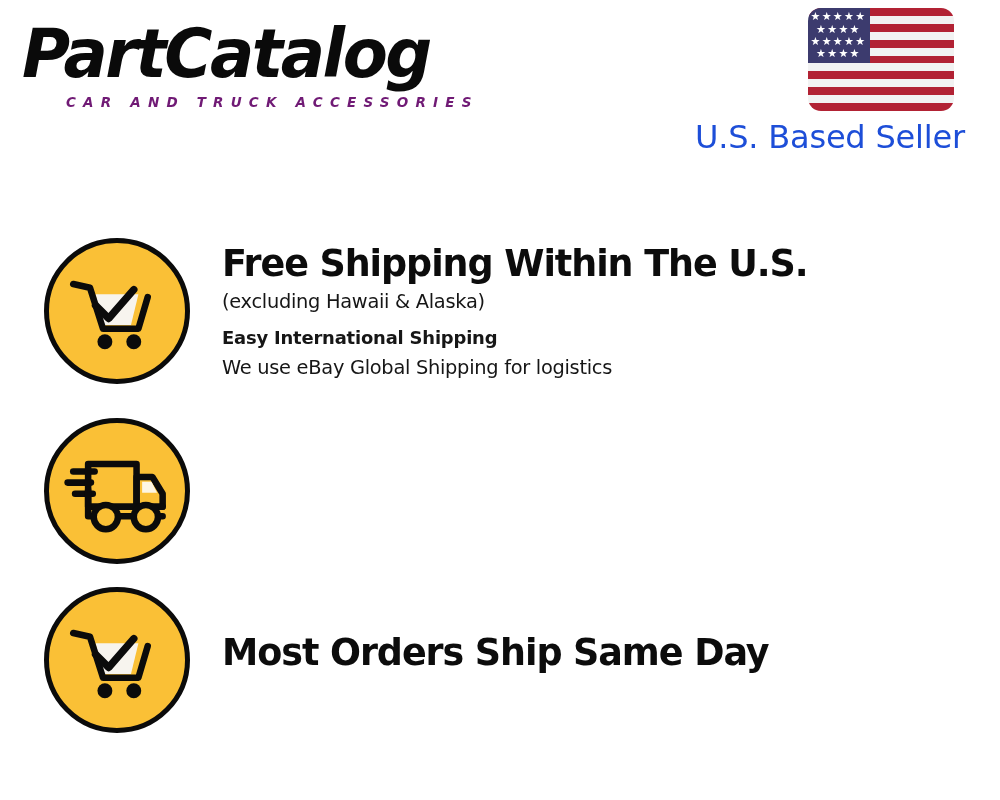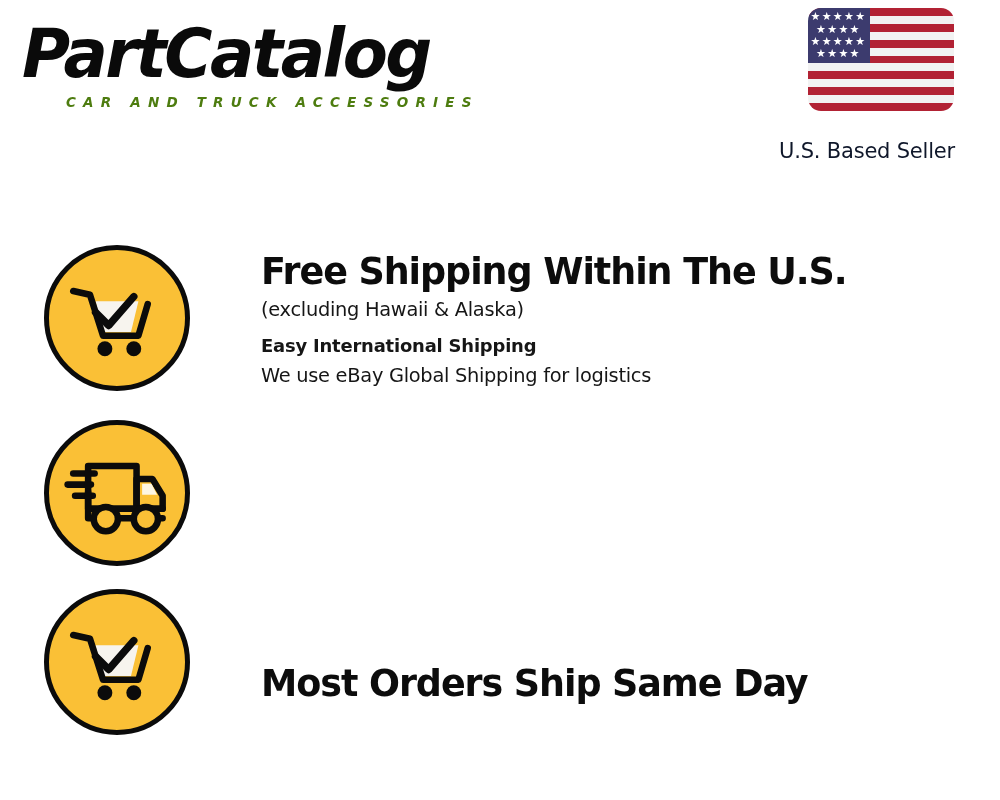--- a/index.html
+++ b/index.html
@@ -53,7 +53,7 @@
     font-style: italic;
     font-size: 13.5px;
     letter-spacing: 7.2px;
-    color: #4d7c0f;
+    color: #701a75;
     white-space: nowrap;
   }
 

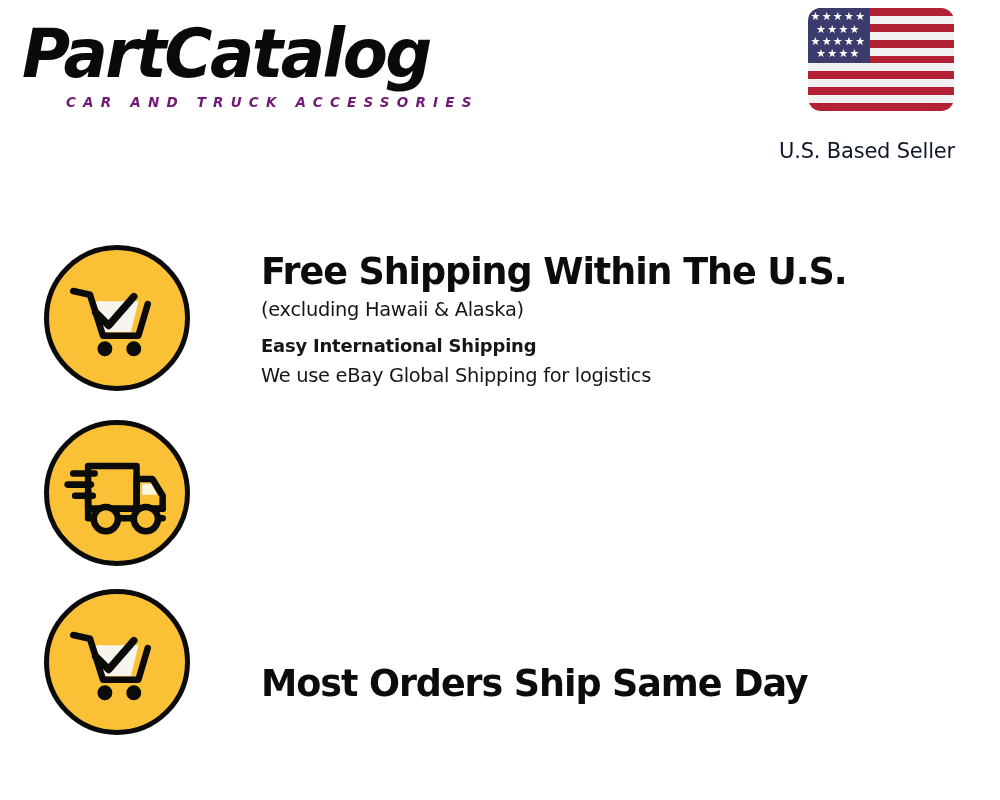--- a/index.html
+++ b/index.html
@@ -98,12 +98,12 @@
   }
   .seller-label {
     display: block;
-    margin-top: 17px;
+    margin-top: 3px;
     font-family: "DejaVu Sans", sans-serif;
     font-weight: normal;
-    font-size: 21px;
+    font-size: 32px;
     line-height: 38px;
-    color: #0f172a;
+    color: #1d4ed8;
     letter-spacing: -0.2px;
     white-space: nowrap;
   }

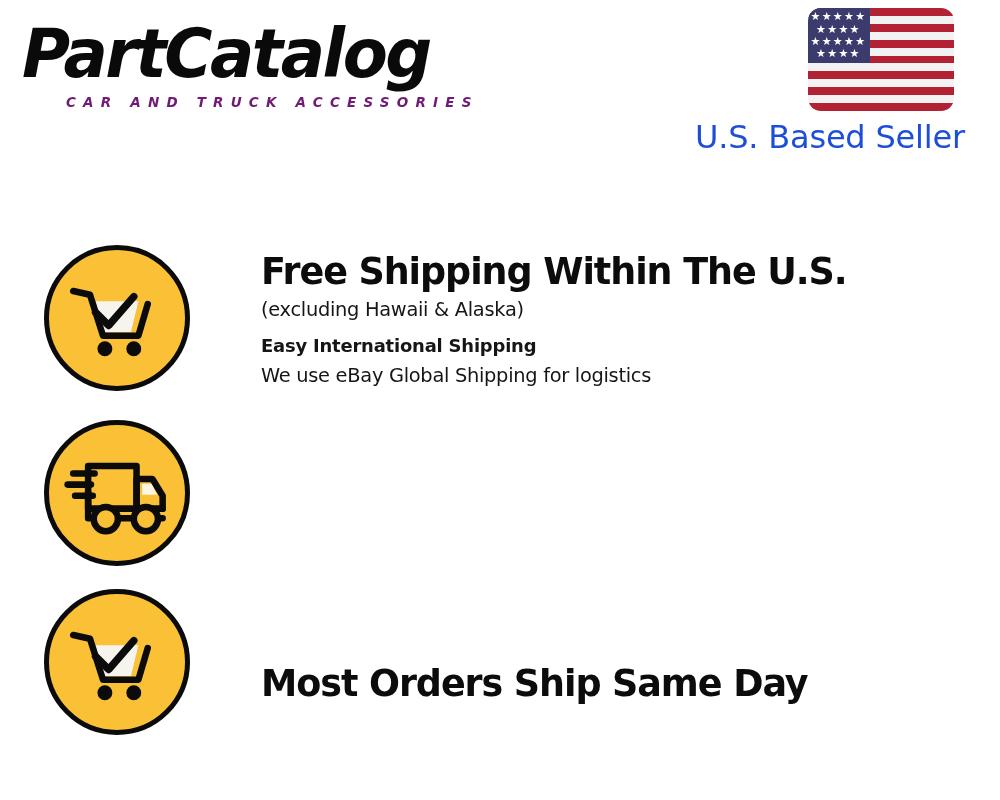--- a/index.html
+++ b/index.html
@@ -120,8 +120,7 @@
     left: 0;
     width: 916px;
     display: flex;
-    align-items: center;
-    gap: 39px;
+    align-items: flex-start;
   }
   .feature-row.r1 { top: 0px; height: 160px; }
   .feature-row.r2 { top: 180px; height: 150px; }

